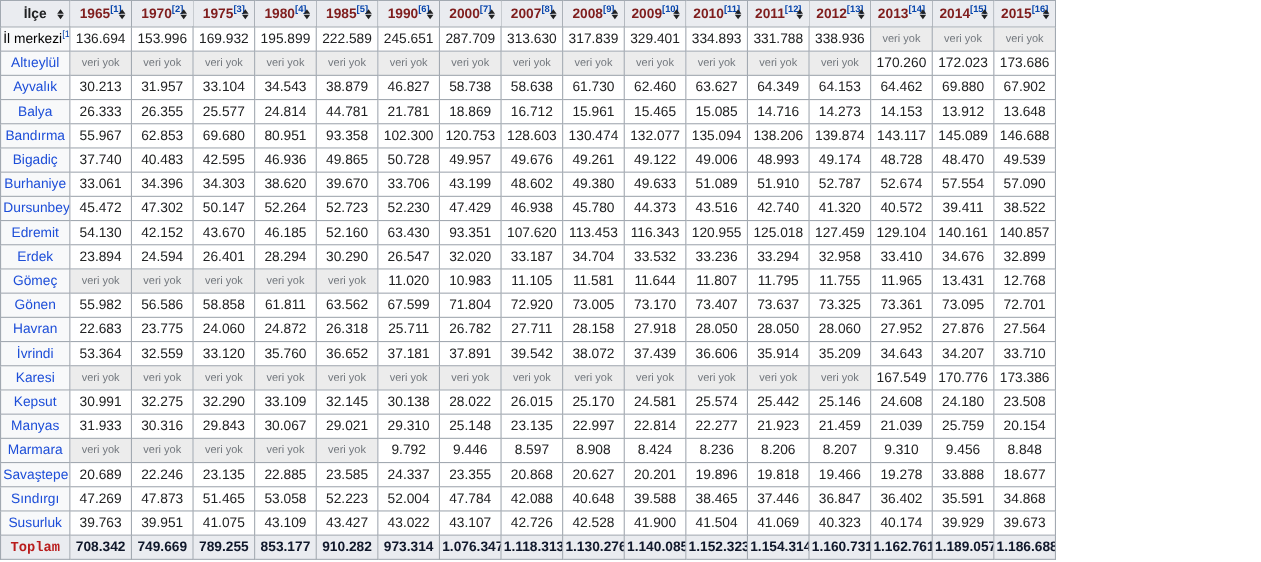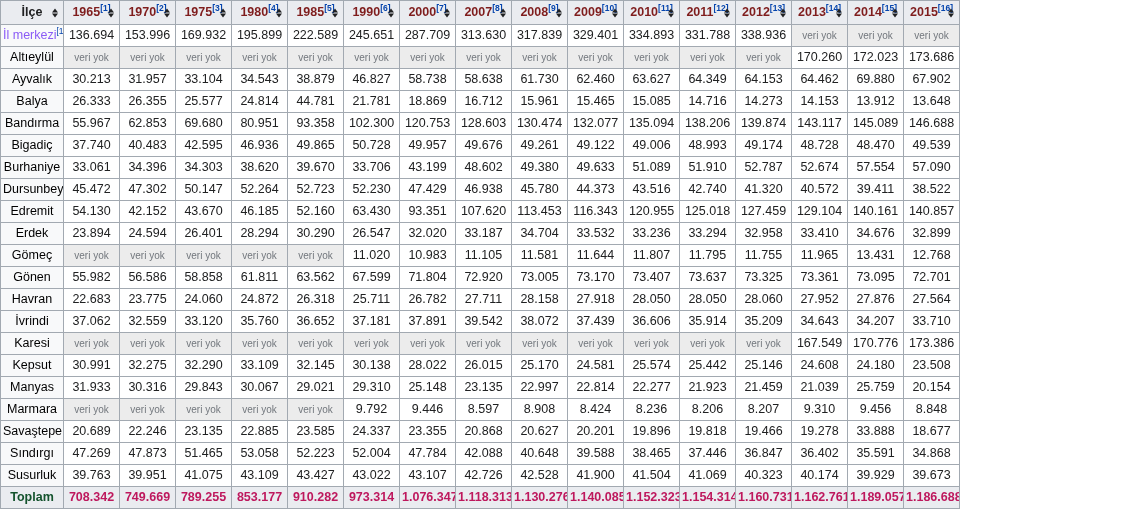--- a/index.html
+++ b/index.html
@@ -37,7 +37,7 @@
   .lnk { color: #000000; text-decoration: none; cursor: pointer; }
   .year-lnk { color: #7f1d1d; font-weight: bold; cursor: pointer; }
   .total-lbl { color: #14532d; font-weight: bold; cursor: pointer; }
-  .plain-lbl { color: #8b5cf6; }
+  .plain-lbl { color: #000000; }
   sup.ref {
     font-size: 8.5px;
     vertical-align: super;

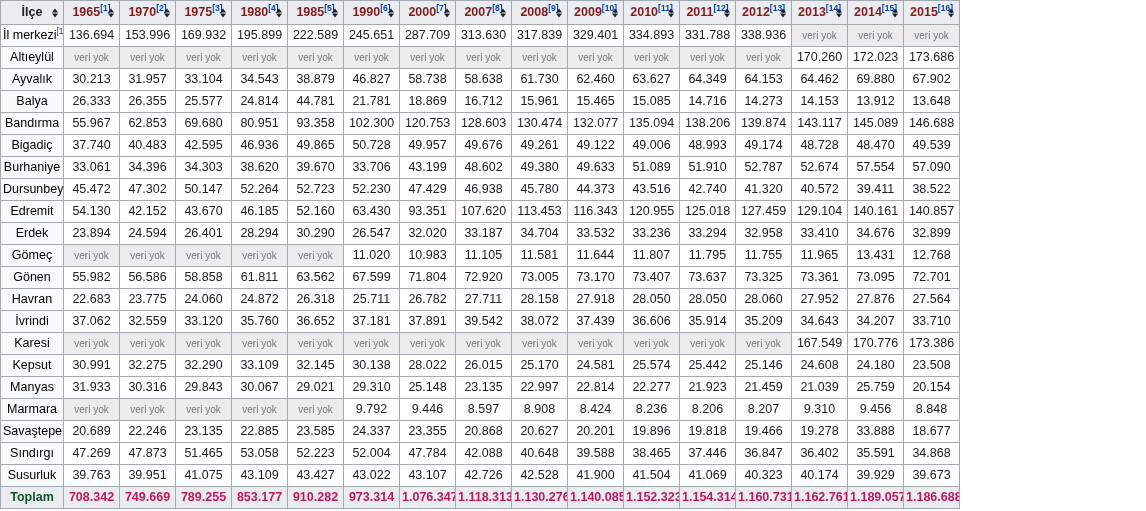--- a/index.html
+++ b/index.html
@@ -34,7 +34,7 @@
   td.nodata { background: #ececec; color: #72777d; font-size: 10px; margin-left: 12px; }
   tr.total-row th { background: #eaecf0; }
   tr.total-row td { background: #eaecf0; font-weight: bold; color: #be185d; }
-  .lnk { color: #000000; text-decoration: none; cursor: pointer; }
+  .lnk { color: #1d4ed8; text-decoration: none; cursor: pointer; }
   .year-lnk { color: #7f1d1d; font-weight: bold; cursor: pointer; }
   .total-lbl { color: #14532d; font-weight: bold; cursor: pointer; }
   .plain-lbl { color: #000000; }

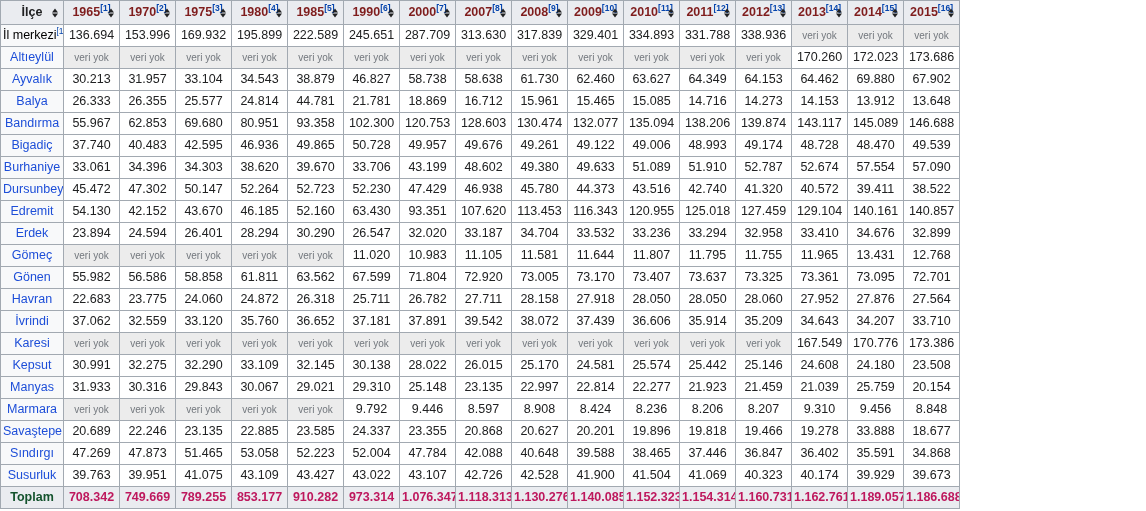--- a/index.html
+++ b/index.html
@@ -403,7 +403,7 @@
       </tr>
       <tr>
         <th class="row-head"><span class="lnk">İvrindi</span></th>
-        <td class="num">37.062</td>
+        <td class="num">53.364</td>
         <td class="num">32.559</td>
         <td class="num">33.120</td>
         <td class="num">35.760</td>

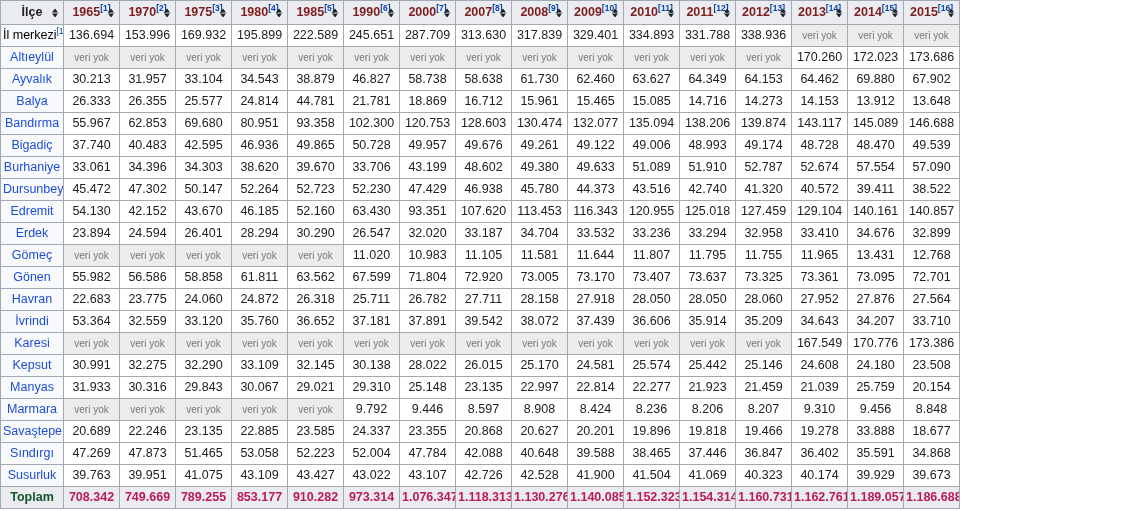--- a/index.html
+++ b/index.html
@@ -36,7 +36,7 @@
   tr.total-row td { background: #eaecf0; font-weight: bold; color: #be185d; }
   .lnk { color: #1d4ed8; text-decoration: none; cursor: pointer; }
   .year-lnk { color: #7f1d1d; font-weight: bold; cursor: pointer; }
-  .total-lbl { color: #14532d; font-weight: bold; cursor: pointer; }
+  .total-lbl { color: #b91c1c; font-weight: bold; cursor: pointer; font-family: Liberation Mono, monospace; }
   .plain-lbl { color: #000000; }
   sup.ref {
     font-size: 8.5px;

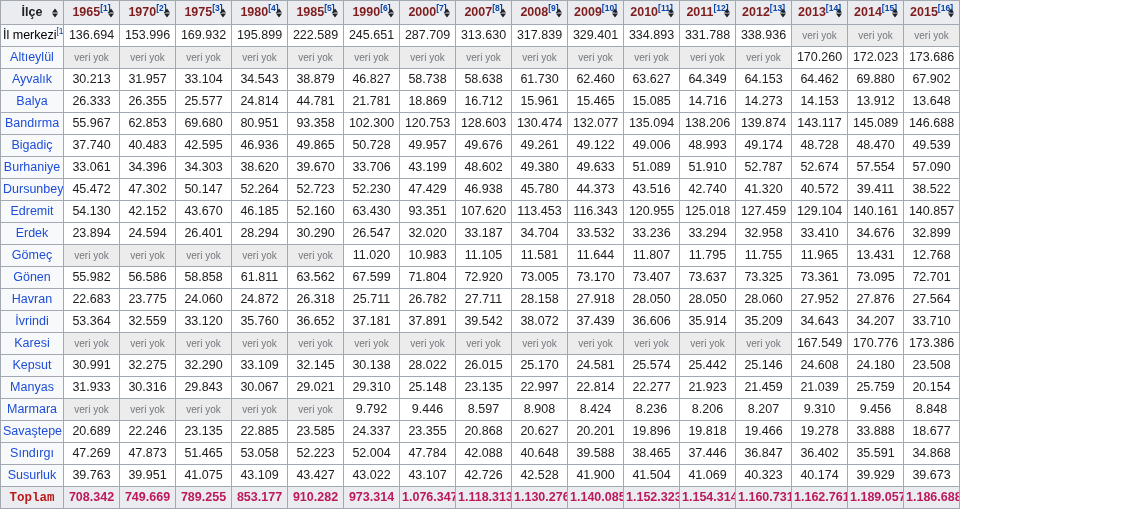--- a/index.html
+++ b/index.html
@@ -33,7 +33,7 @@
   td.num { background: #ffffff; color: #202122; }
   td.nodata { background: #ececec; color: #72777d; font-size: 10px; margin-left: 12px; }
   tr.total-row th { background: #eaecf0; }
-  tr.total-row td { background: #eaecf0; font-weight: bold; color: #be185d; }
+  tr.total-row td { background: #eaecf0; font-weight: bold; color: #0f172a; }
   .lnk { color: #1d4ed8; text-decoration: none; cursor: pointer; }
   .year-lnk { color: #7f1d1d; font-weight: bold; cursor: pointer; }
   .total-lbl { color: #b91c1c; font-weight: bold; cursor: pointer; font-family: Liberation Mono, monospace; }

